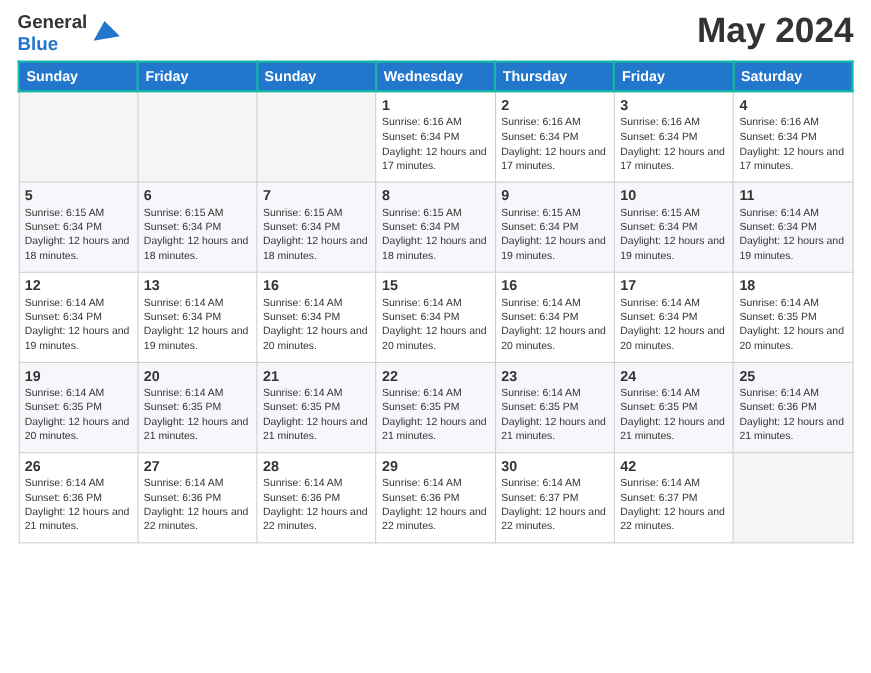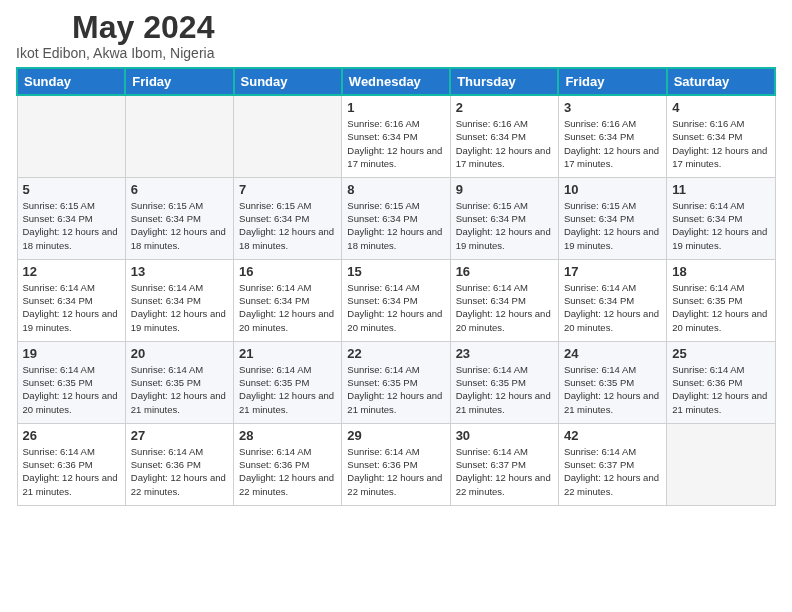--- a/index.html
+++ b/index.html
@@ -99,6 +99,16 @@
 <div class="page">
 
   <div class="header">
+    <div class="logo">
+      <div class="logo-text">
+        <span style="font-size:17px;font-weight:bold;color:#333;line-height:1.15;">General</span>
+        <span style="font-size:17px;font-weight:bold;color:#2277cc;line-height:1.15;">Blue</span>
+      </div>
+
+      <svg class="logo-icon" viewBox="0 0 28 28" width="28" height="28">
+        <polygon points="4,24 14,6 28,20" fill="#2277cc"></polygon>
+      </svg>
+    </div>
     <div class="title-block">
       <div class="month-year">May 2024</div>
       <div class="location">Ikot Edibon, Akwa Ibom, Nigeria</div>

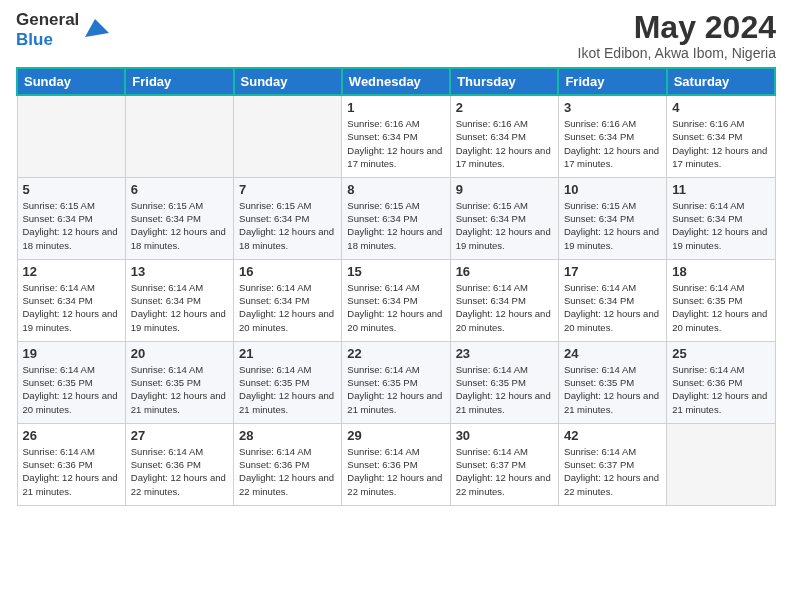--- a/index.html
+++ b/index.html
@@ -39,7 +39,7 @@
       margin-top: -6px;
     }
     .title-block {
-      text-align: right;
+      text-align: center;
     }
     .month-year {
       font-size: 32px;

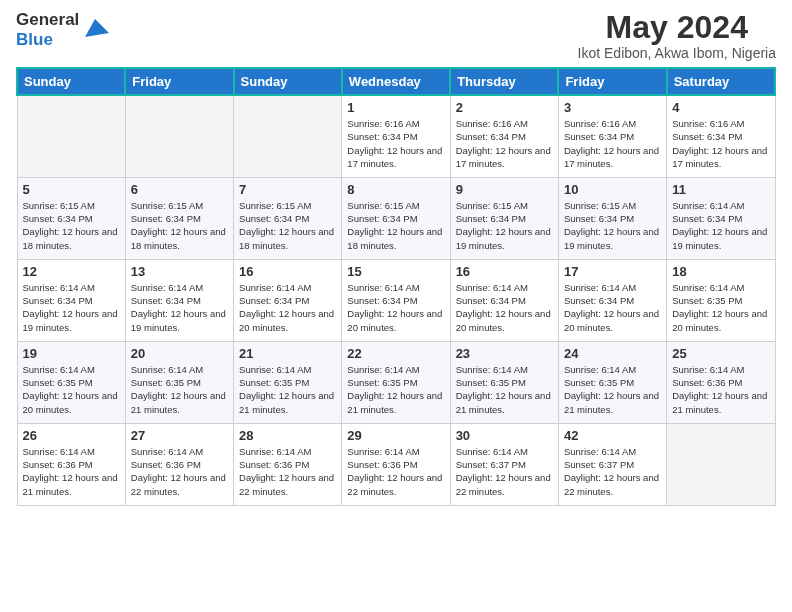--- a/index.html
+++ b/index.html
@@ -111,7 +111,6 @@
     </div>
     <div class="title-block">
       <div class="month-year">May 2024</div>
-      <div class="location">Ikot Edibon, Akwa Ibom, Nigeria</div>
     </div>
   </div>
 

